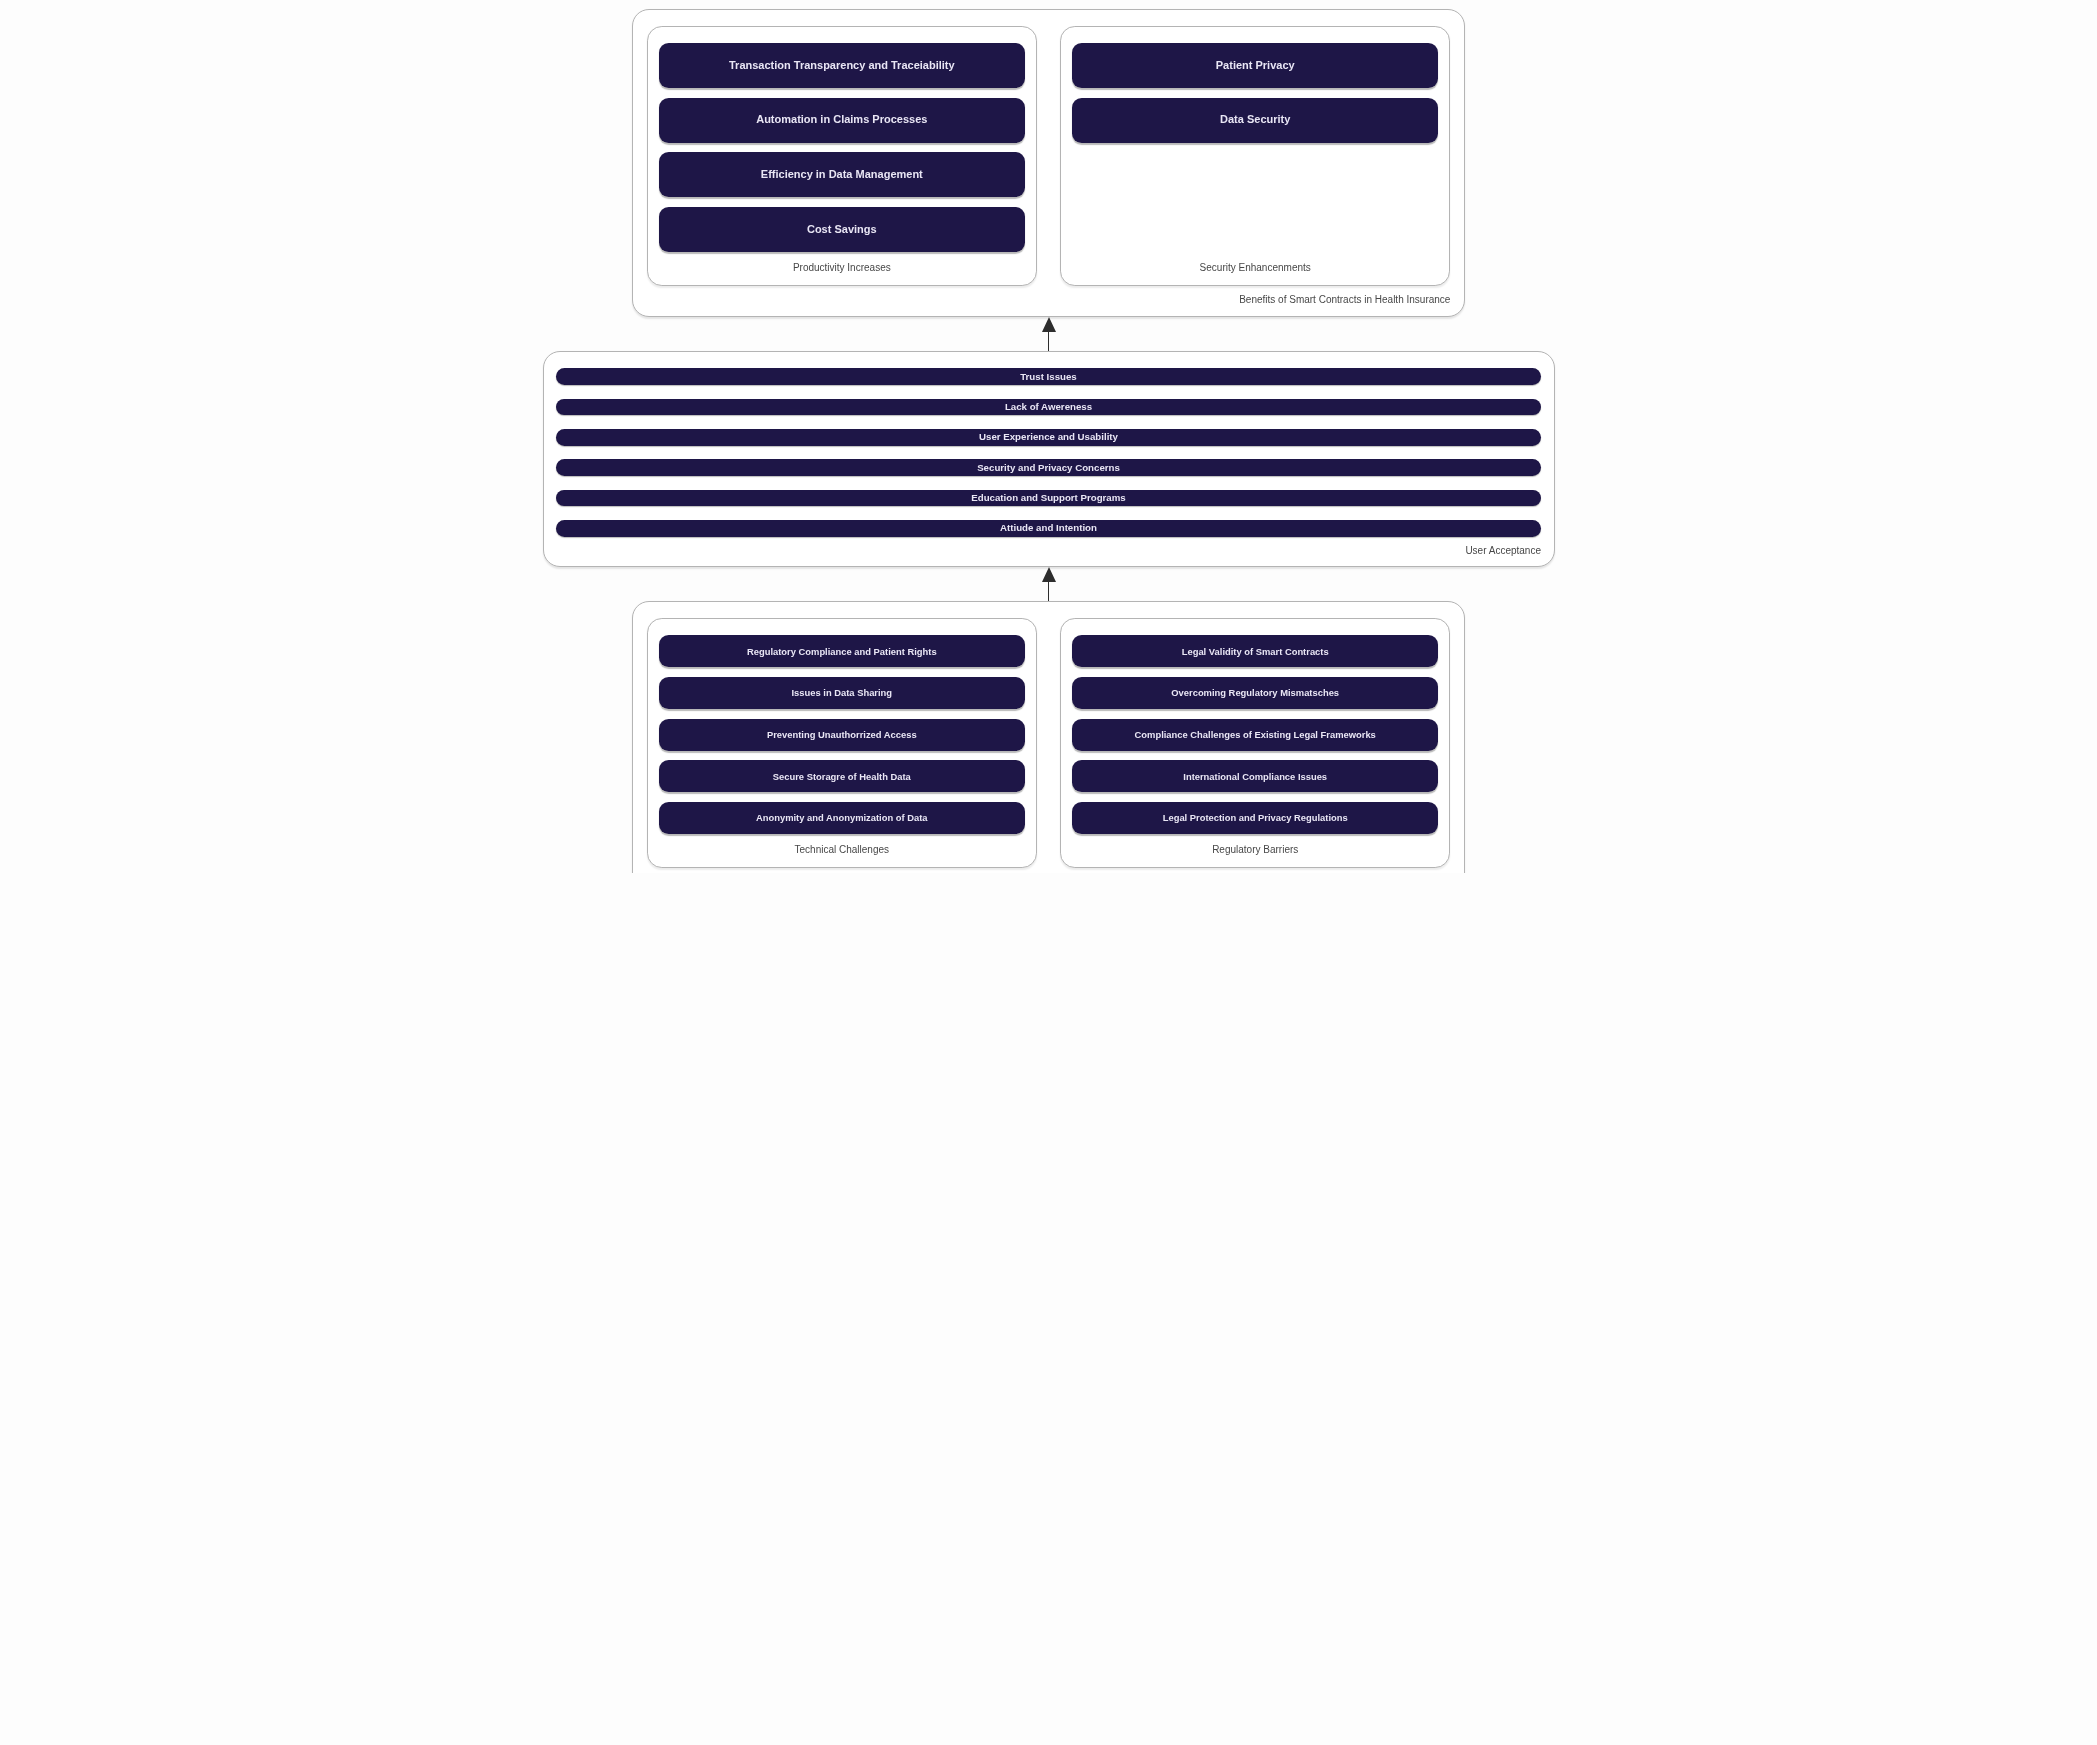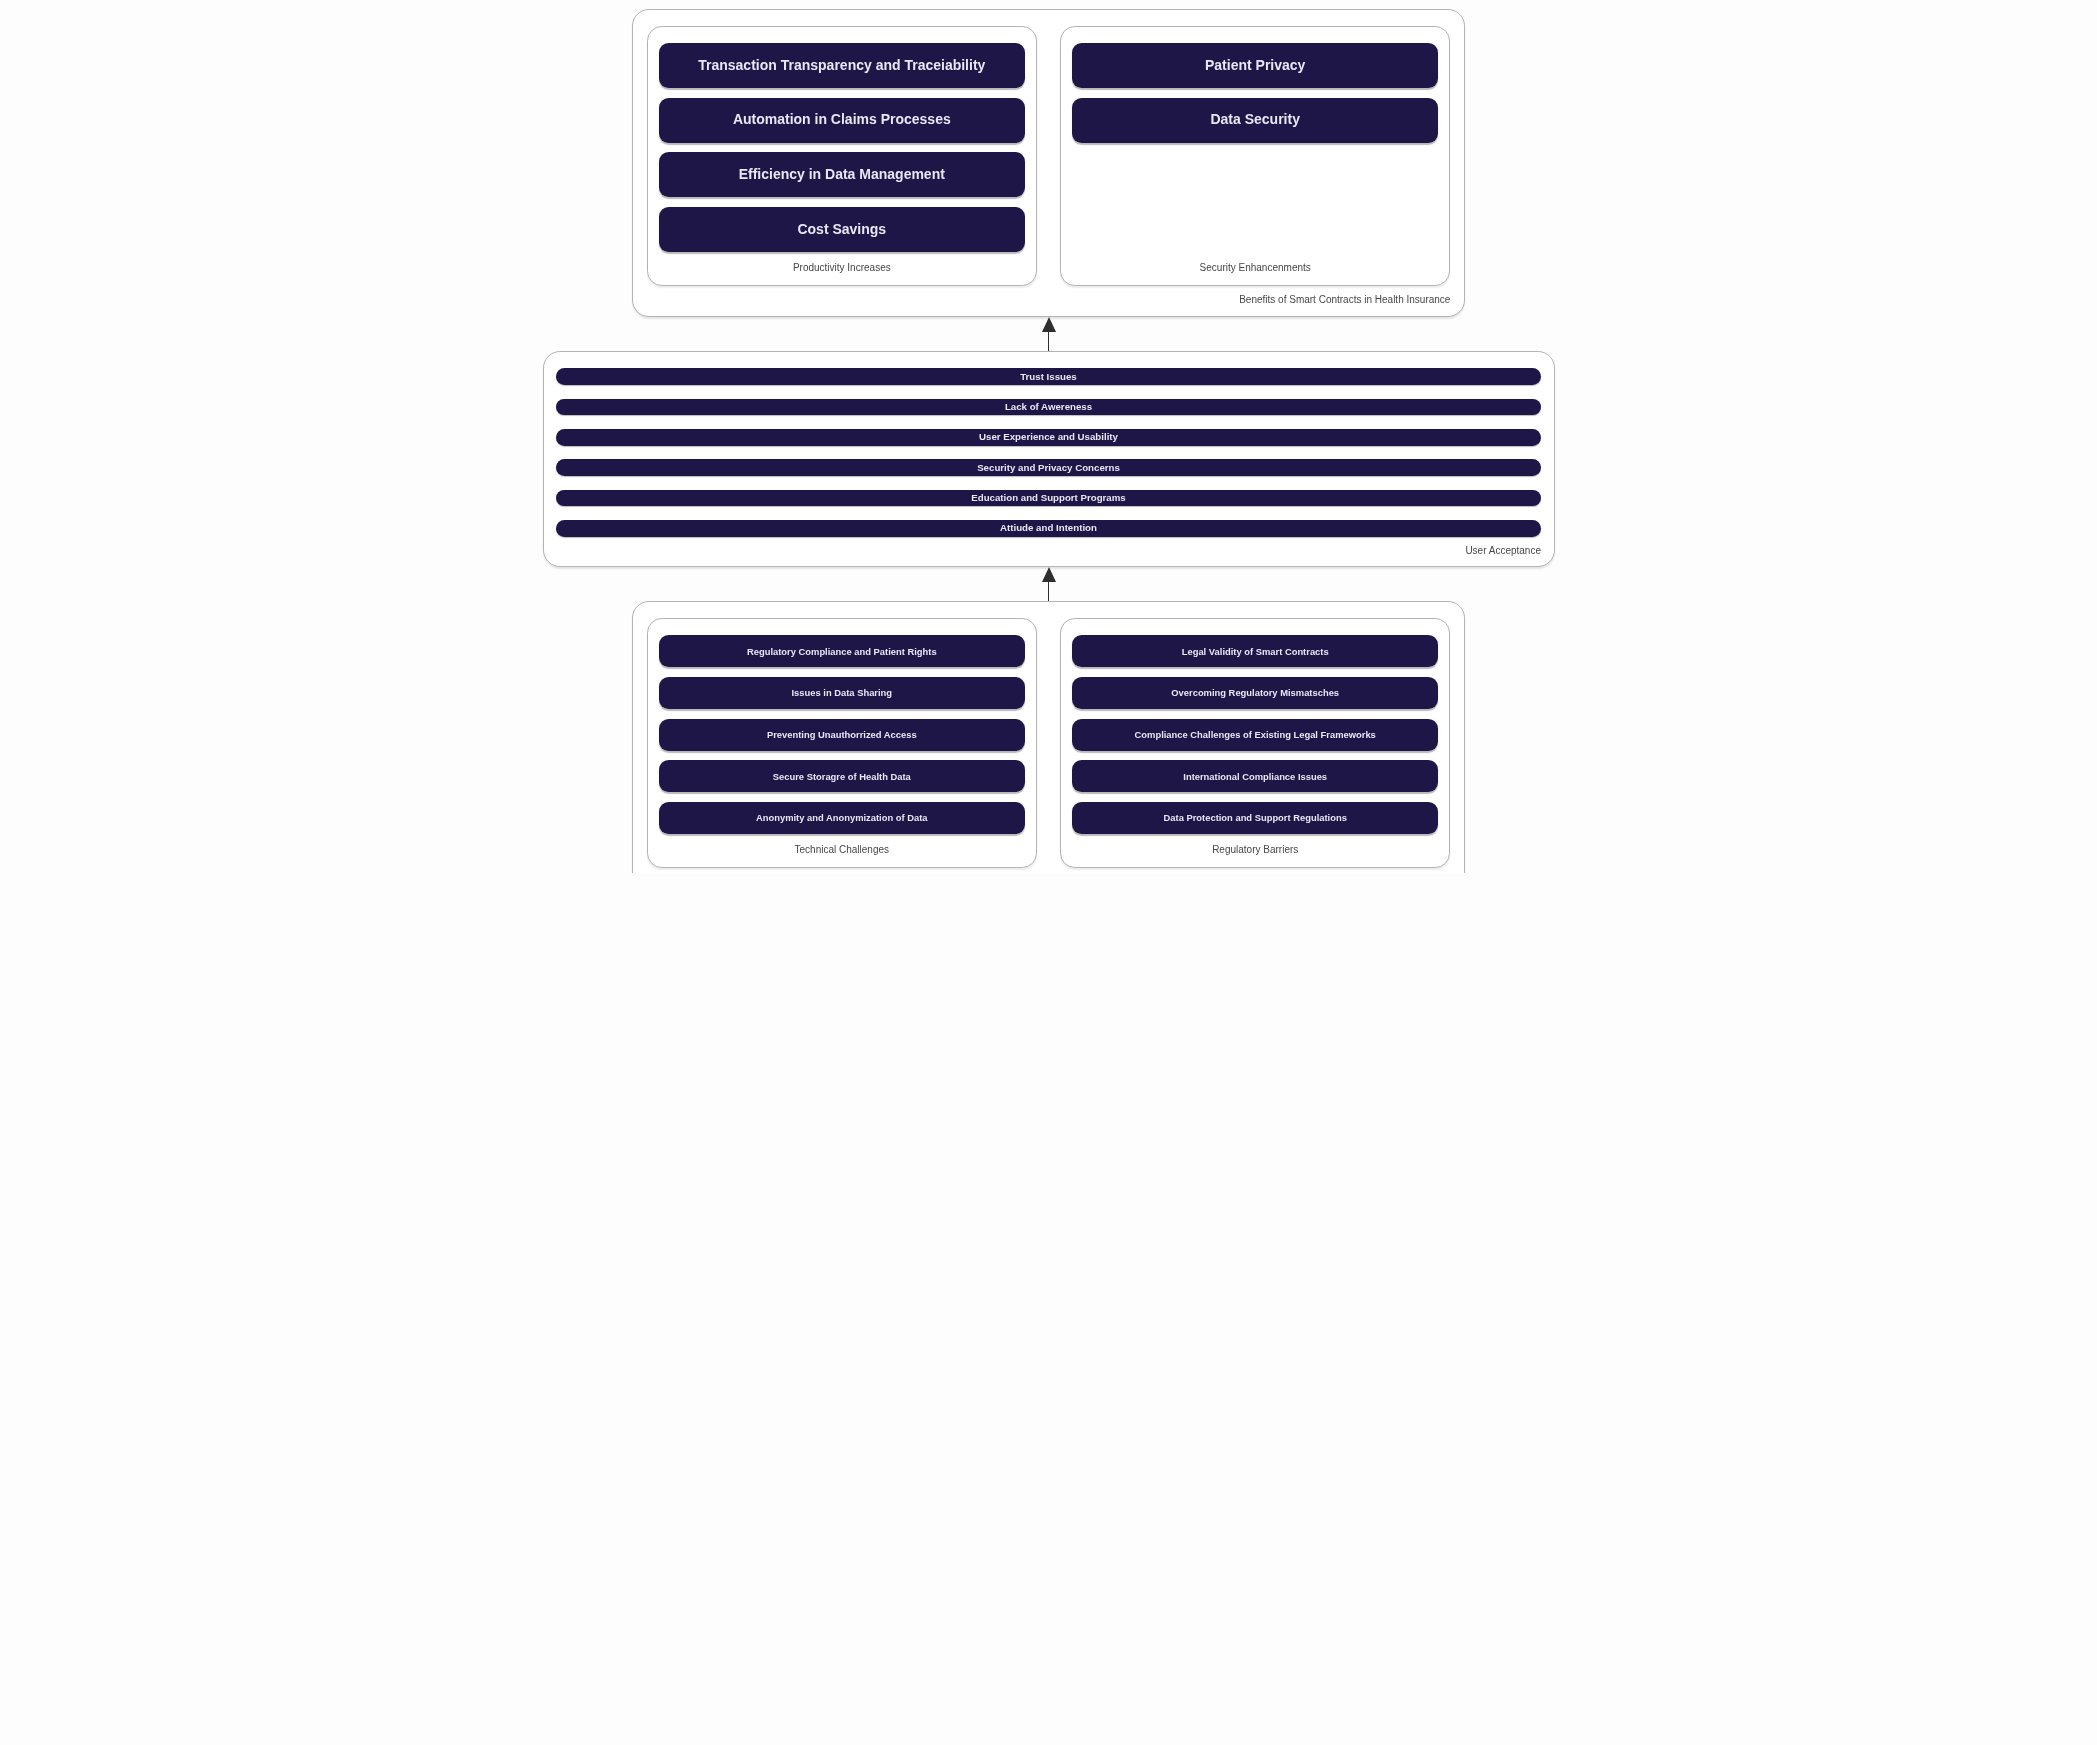--- a/index.html
+++ b/index.html
@@ -65,7 +65,7 @@
     line-height:1.25;
     box-shadow:0 1.1px 1.1px rgba(0,0,0,0.28);
   }
-  .g-benefits .node{height:45px;font-size:14px;}
+  .g-benefits .node{height:45px;font-size:11px;}
   .g-fundamental .node{height:32px;font-size:9.4px;}
   .subgroup-label{
     margin-top:auto;

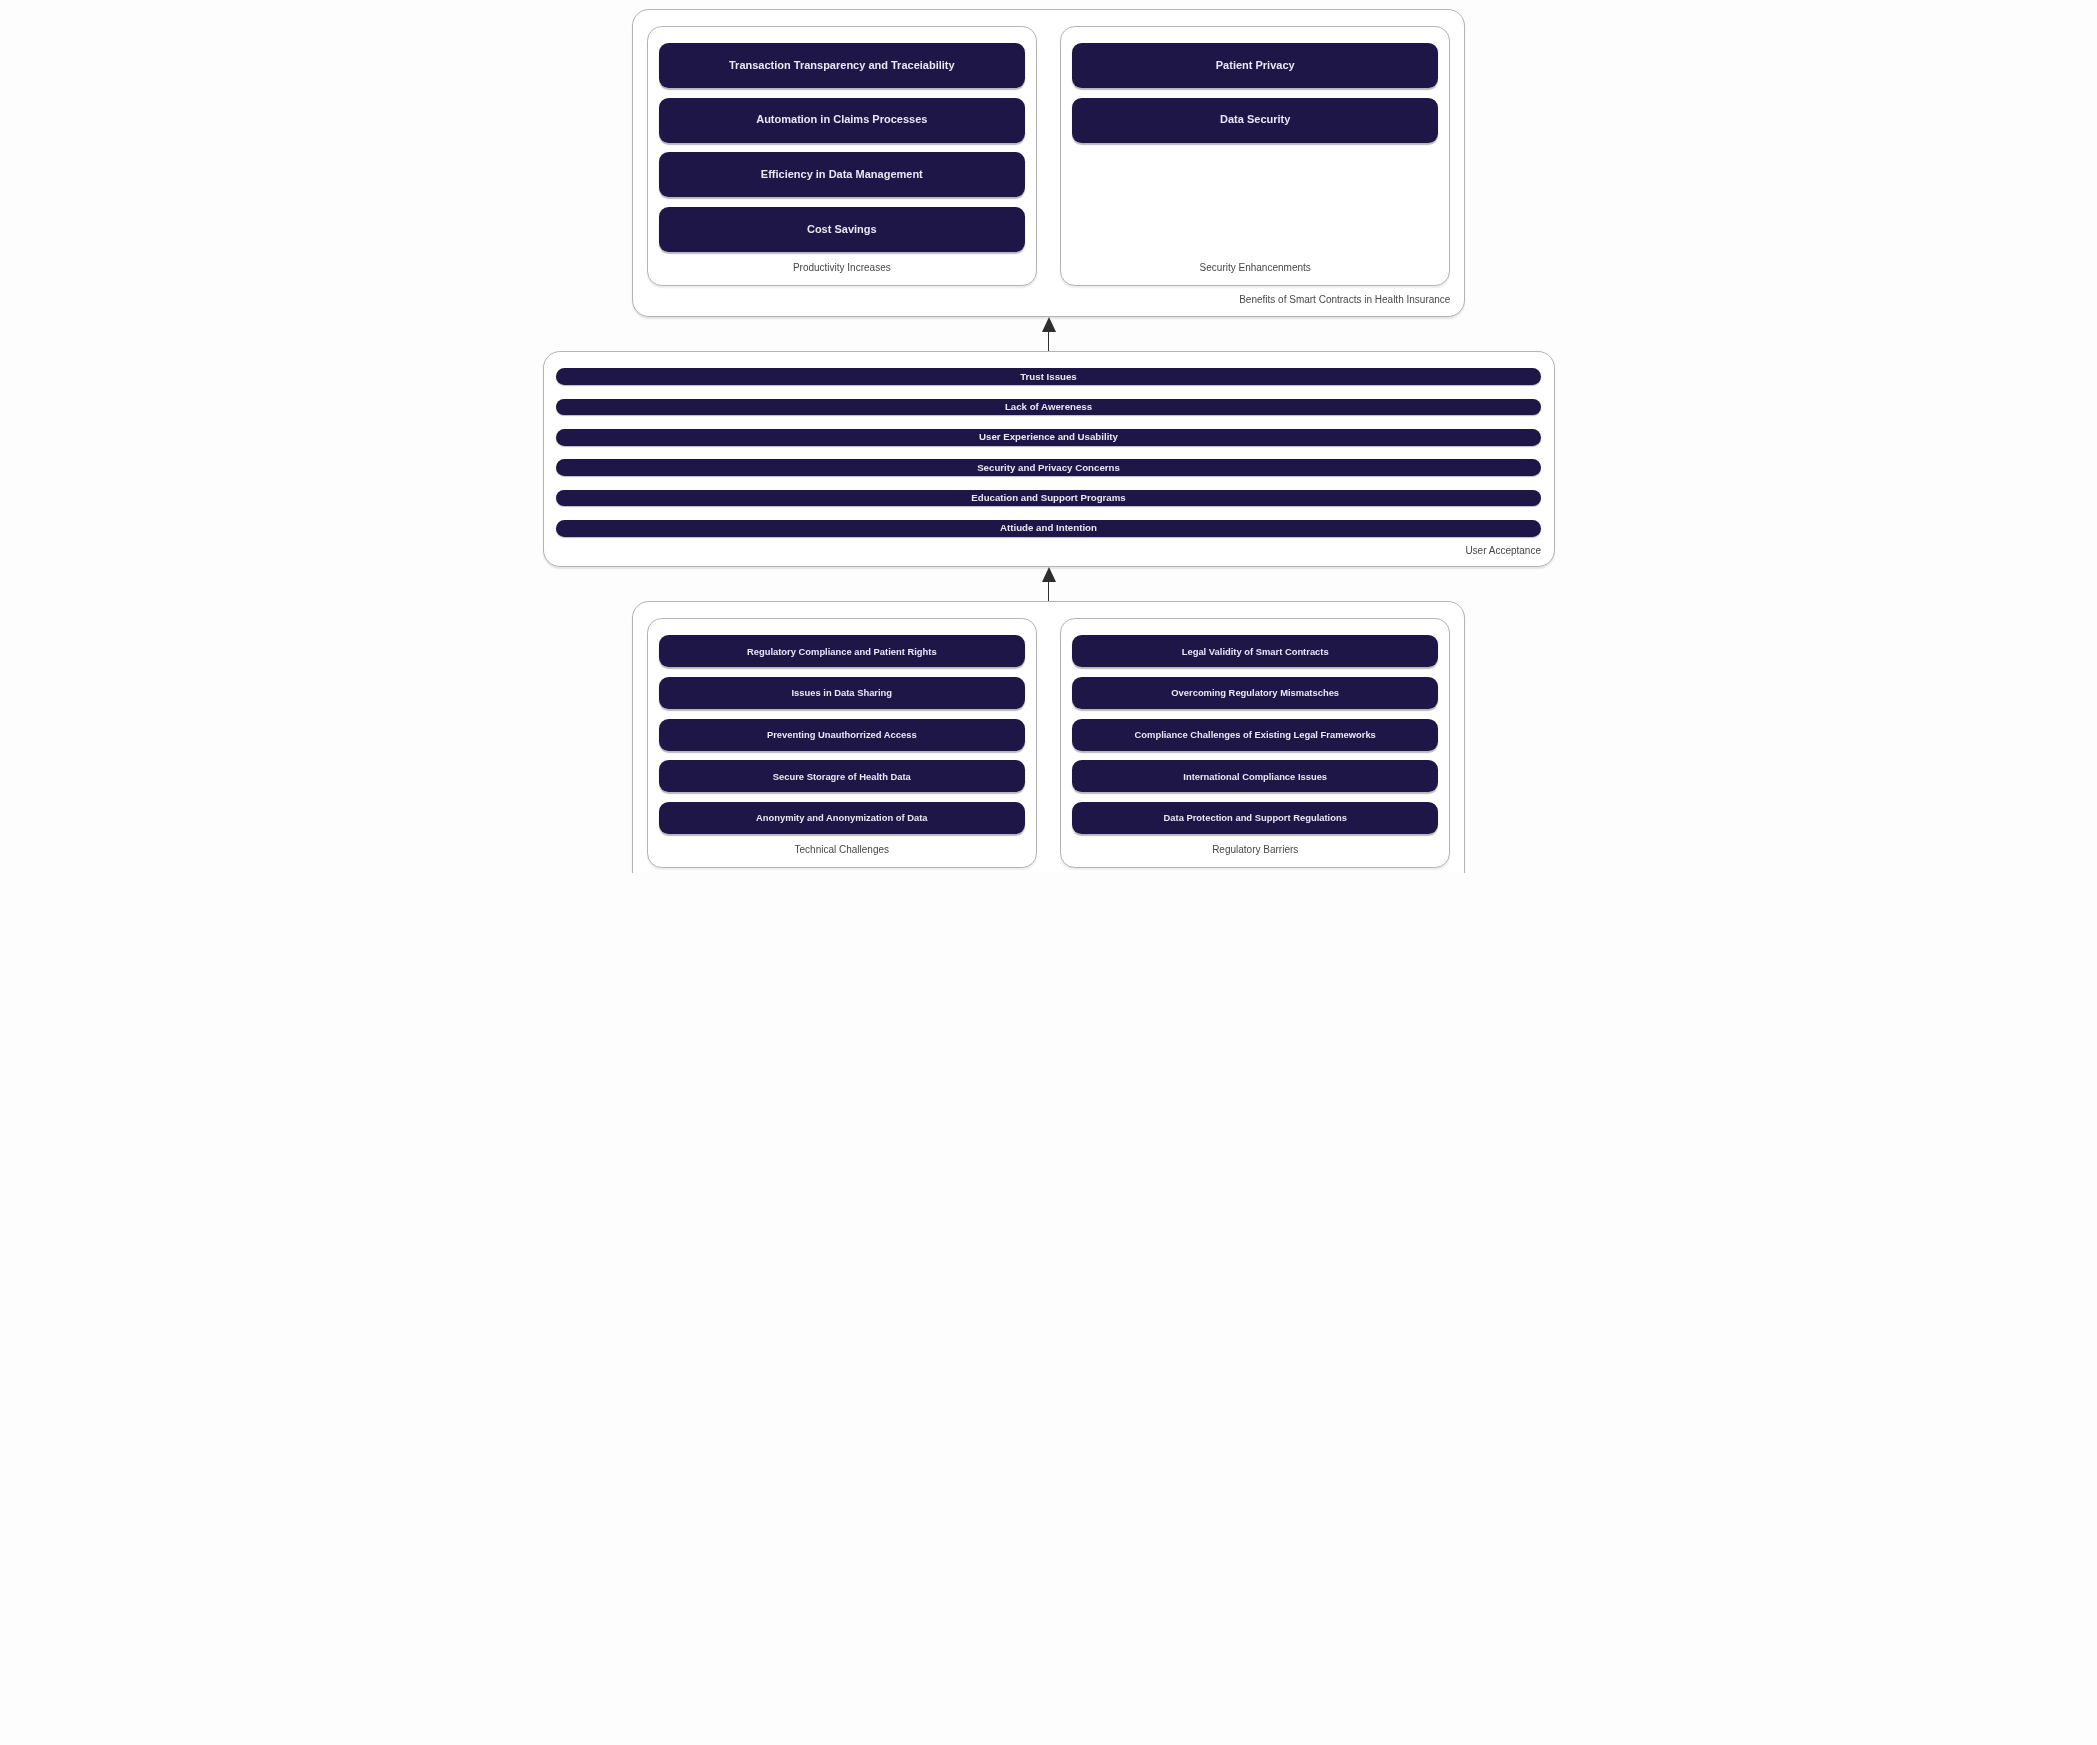--- a/index.html
+++ b/index.html
@@ -166,7 +166,7 @@
           <div class="node">Overcoming Regulatory Mismatsches</div>
           <div class="node">Compliance Challenges of Existing Legal Frameworks</div>
           <div class="node">International Compliance Issues</div>
-          <div class="node">Data Protection and Support Regulations</div>
+          <div class="node">Legal Protection and Privacy Regulations</div>
         </div>
         <div class="subgroup-label">Regulatory Barriers</div>
       </div>

